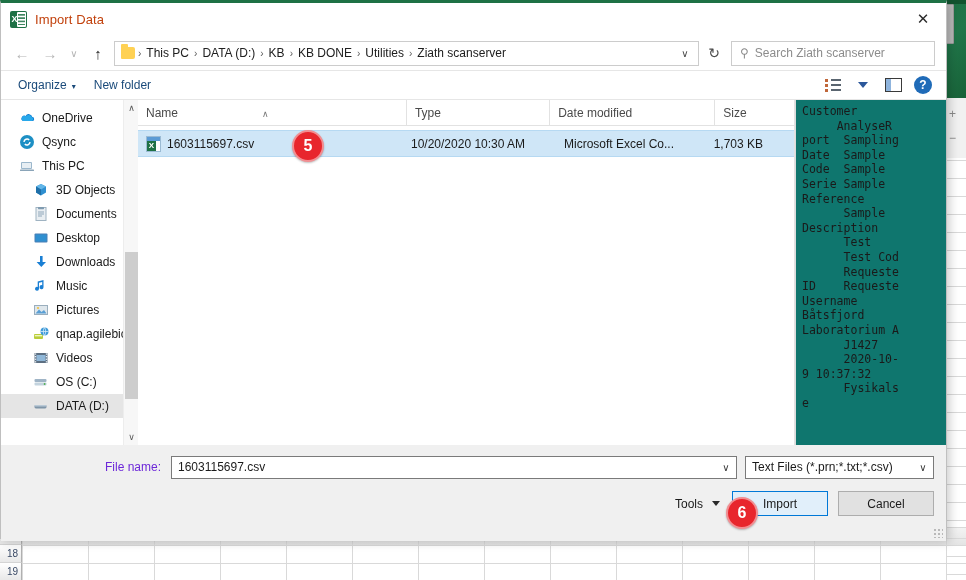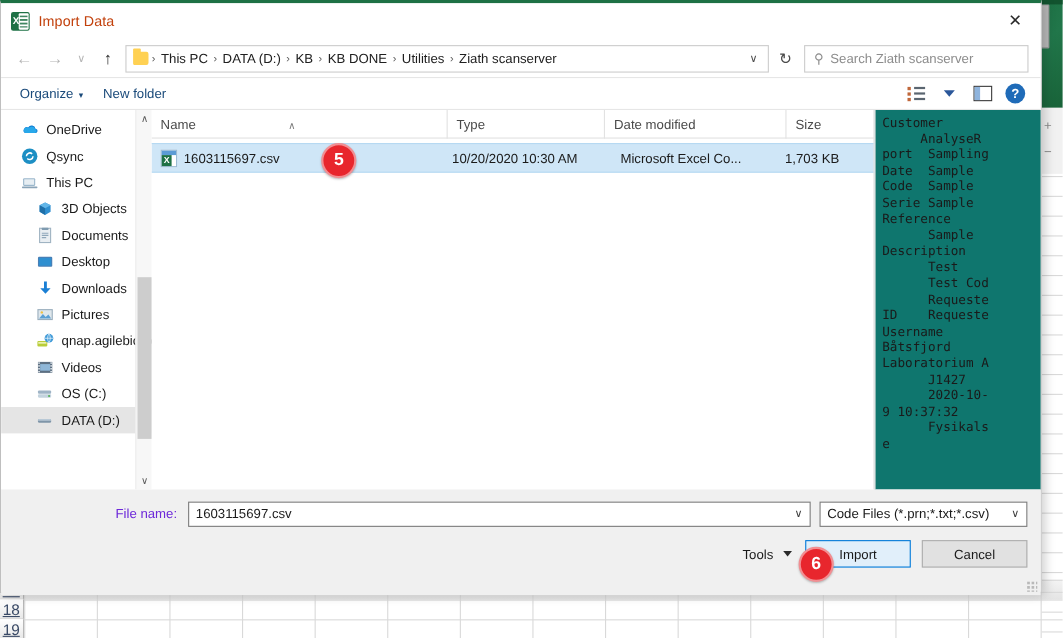--- a/index.html
+++ b/index.html
@@ -550,6 +550,14 @@
         <span>Downloads</span>
       </div>
 
+      <div class="nav-item indent">
+        <span class="nav-ico">
+          <svg width="16" height="16" viewBox="0 0 16 16">
+              <path d="M10.5 2v7.2a2 2 0 1 1-1.3-1.9V4L6 4.8v6a2 2 0 1 1-1.3-1.9V3.6z" fill="#1a7fd4"></path>
+            </svg>
+        </span>
+        <span>Music</span>
+      </div>
 
       <div class="nav-item indent">
         <span class="nav-ico">

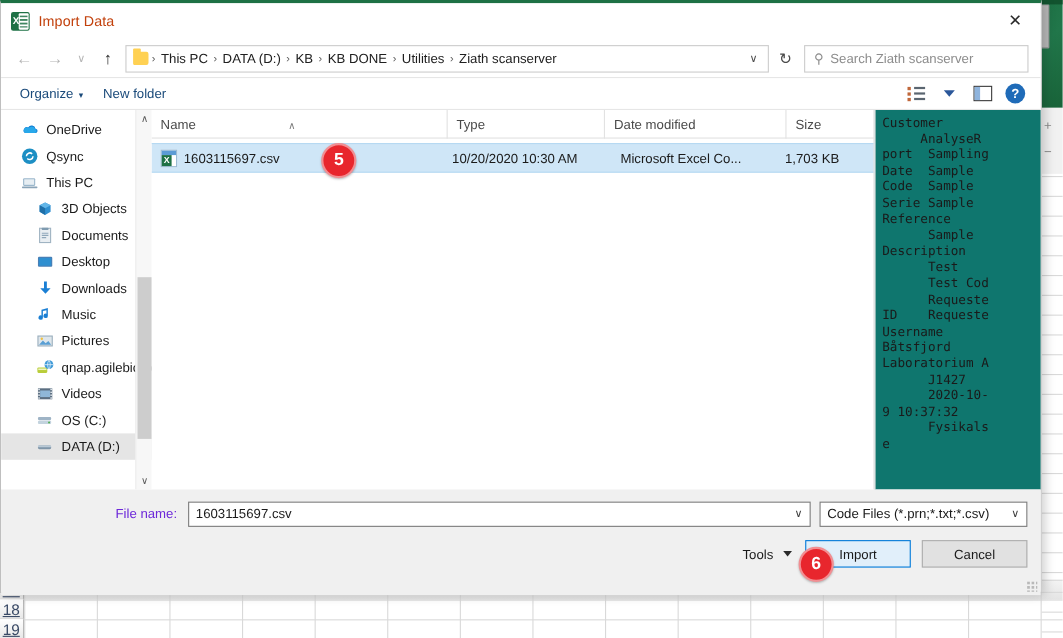--- a/index.html
+++ b/index.html
@@ -689,7 +689,7 @@
         <span class="combo-caret">∨</span>
       </div>
       <div class="combo filetype-combo">
-        <span class="combo-val">Code Files (*.prn;*.txt;*.csv)</span>
+        <span class="combo-val">Text Files (*.prn;*.txt;*.csv)</span>
         <span class="combo-caret">∨</span>
       </div>
     </div>

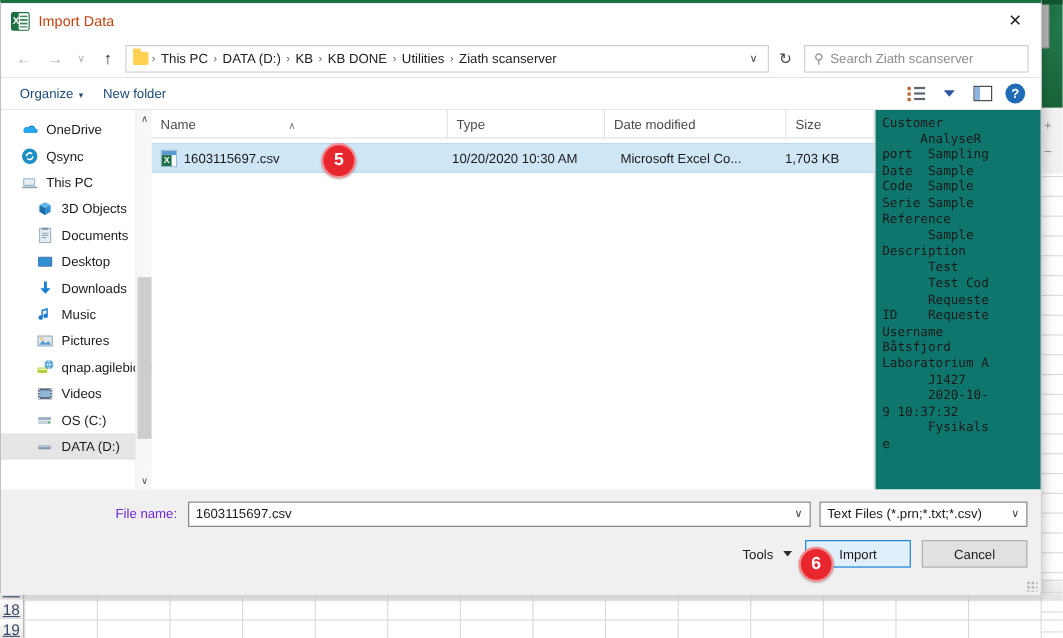--- a/index.html
+++ b/index.html
@@ -52,10 +52,9 @@
     position: absolute; left: 0; width: 22px;
     background: linear-gradient(to bottom,#ffffff,#e8e8e8);
     border-right: 1px solid #b0b0b0; border-bottom: 1px solid #d4d4d4;
-    font-size: 14px; color: #3a4a66; text-align: right;
+    font-size: 10px; color: #3a4a66; text-align: right;
     padding-right: 3px; line-height: 18px;
     font-family: "Liberation Sans", sans-serif;
-    text-decoration: underline;
   }
   .sheet-hline {
     position: absolute; left: 22px; right: 0; height: 1px; background: #d9d9d9;

